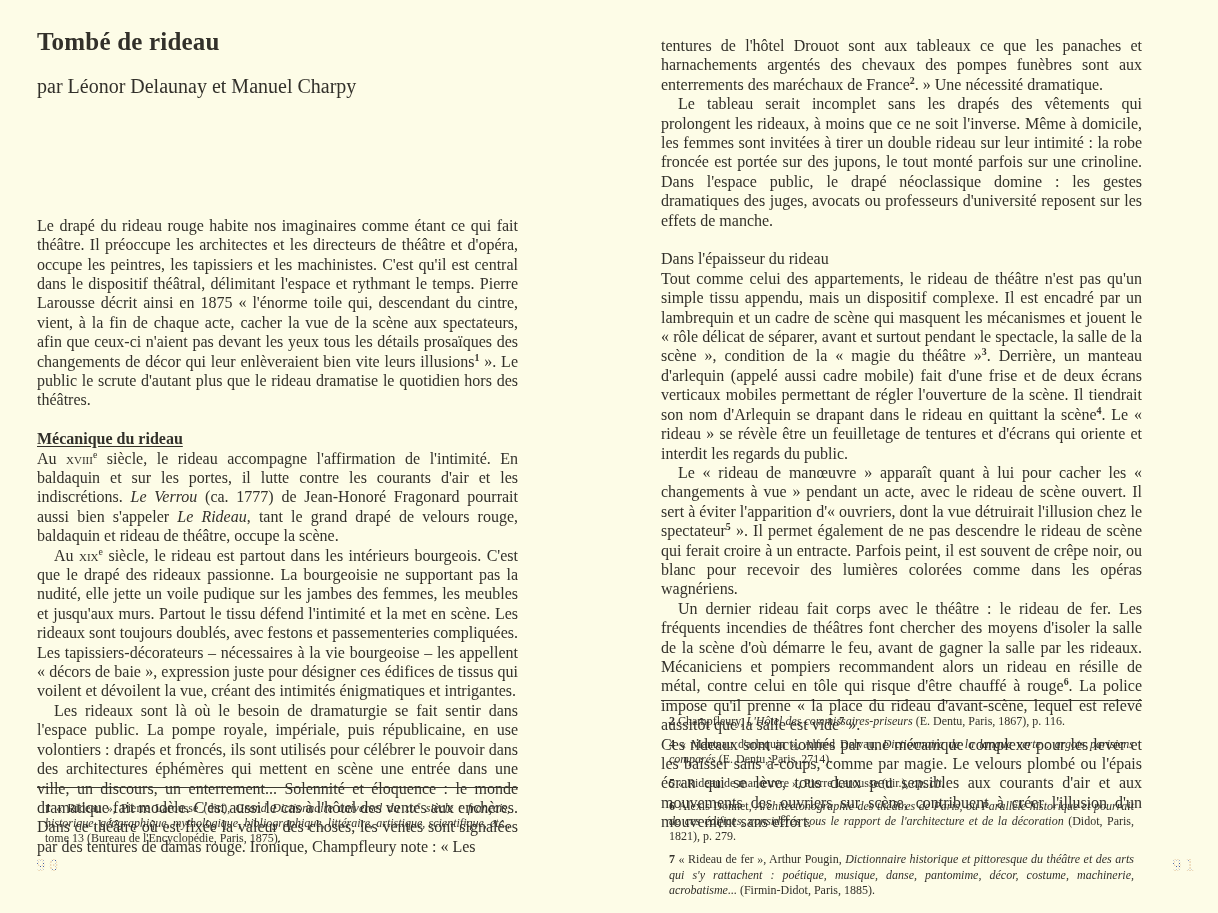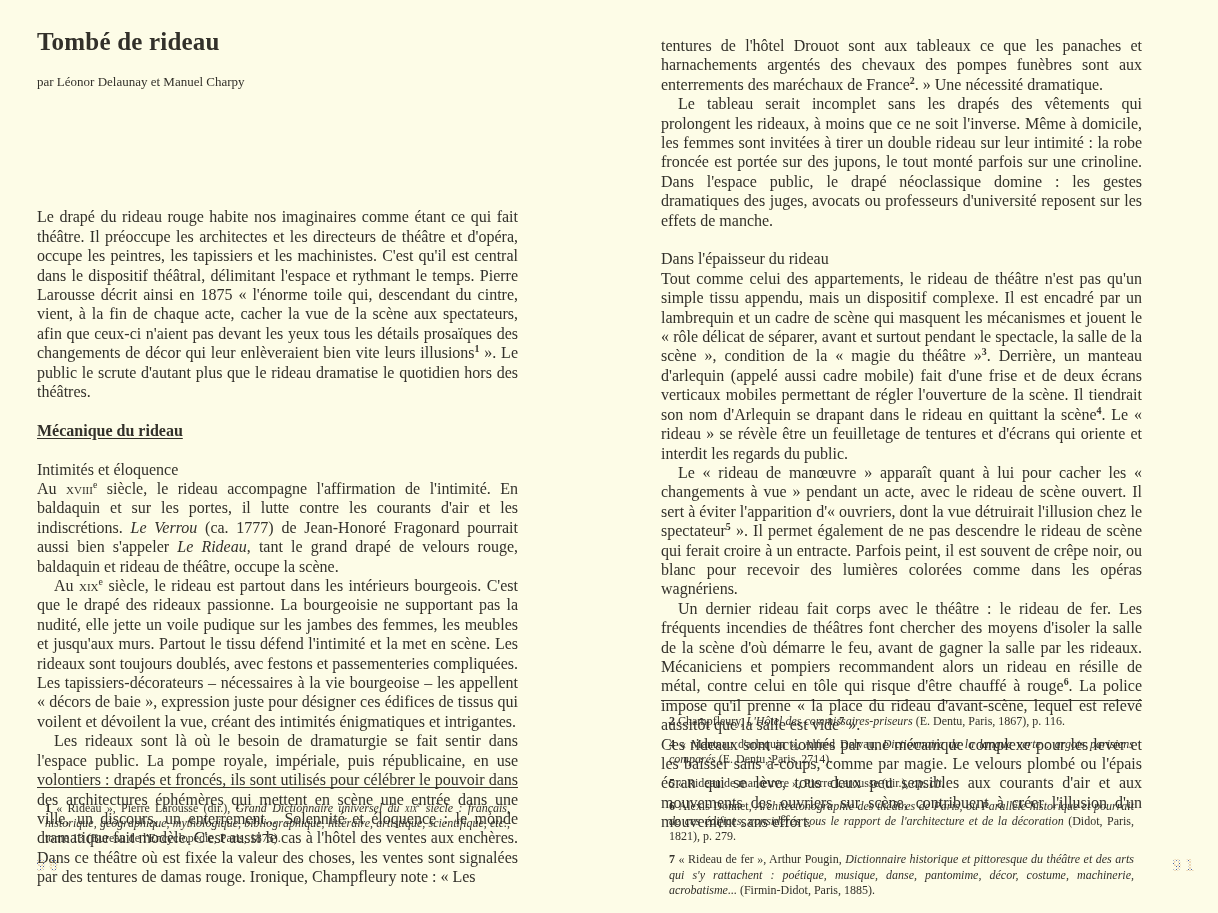--- a/index.html
+++ b/index.html
@@ -22,7 +22,7 @@
     font-size: 25px; line-height: 1.15; font-weight: bold;
     letter-spacing: 0.2px;
   }
-  .byline { margin: 17px 0 0 0; font-size: 13px; line-height: 1.2; }
+  .byline { margin: 17px 0 0 0; font-size: 20px; line-height: 1.2; }
 
   .blocks .para {
     margin: 0;

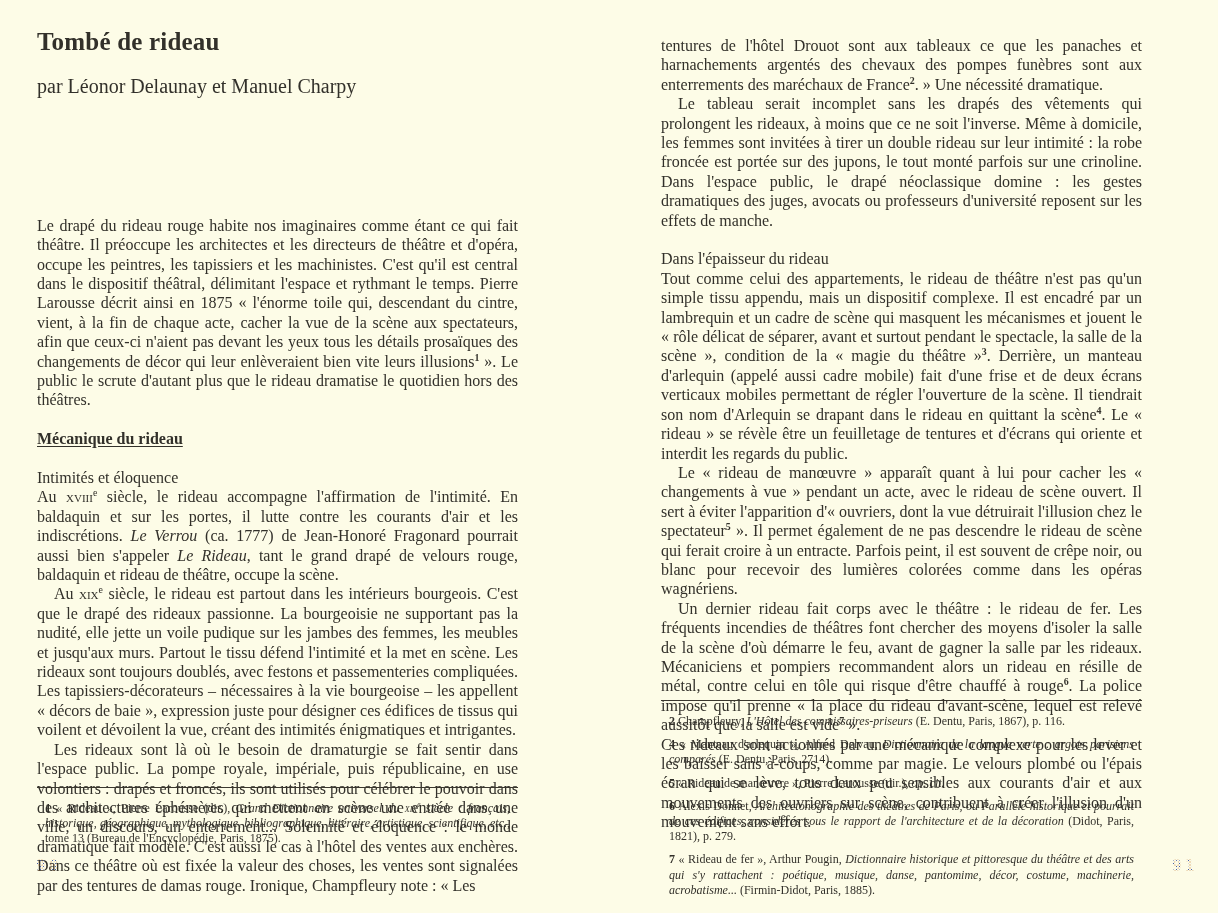--- a/index.html
+++ b/index.html
@@ -95,7 +95,6 @@
     <div class="blocks">
         <p class="para"><span>Le drapé du rideau rouge habite nos imaginaires comme étant ce qui fait théâtre. Il préoccupe les architectes et les directeurs de théâtre et d'opéra, occupe les peintres, les tapissiers et les machinistes. C'est qu'il est central dans le dispositif théâtral, délimitant l'espace et rythmant le temps. Pierre Larousse décrit ainsi en 1875 « l'énorme toile qui, descendant du cintre, vient, à la fin de chaque acte, cacher la vue de la scène aux spectateurs, afin que ceux-ci n'aient pas devant les yeux tous les détails prosaïques des changements de décor qui leur enlèveraient bien vite leurs illusions</span><span class="fnref">1</span><span> ». Le public le scrute d'autant plus que le rideau dramatise le quotidien hors des théâtres.</span></p>
         <div class="heading"><span>Mécanique du rideau</span></div>
-        <div class="subheading"><span>Intimités et éloquence</span></div>
         <p class="para"><span>Au </span><span class="sc">xviii</span><span class="sup">e</span><span> siècle, le rideau accompagne l'affirmation de l'intimité. En baldaquin et sur les portes, il lutte contre les courants d'air et les indiscrétions. </span><span class="i">Le Verrou</span><span> (ca. 1777) de Jean-Honoré Fragonard pourrait aussi bien s'appeler </span><span class="i">Le Rideau</span><span>, tant le grand drapé de velours rouge, baldaquin et rideau de théâtre, occupe la scène.</span></p>
         <p class="para indent"><span>Au </span><span class="sc">xix</span><span class="sup">e</span><span> siècle, le rideau est partout dans les intérieurs bourgeois. C'est que le drapé des rideaux passionne. La bourgeoisie ne supportant pas la nudité, elle jette un voile pudique sur les jambes des femmes, les meubles et jusqu'aux murs. Partout le tissu défend l'intimité et la met en scène. Les rideaux sont toujours doublés, avec festons et passementeries compliquées. Les tapissiers-décorateurs – nécessaires à la vie bourgeoise – les appellent « décors de baie », expression juste pour désigner ces édifices de tissus qui voilent et dévoilent la vue, créant des intimités énigmatiques et intrigantes.</span></p>
         <p class="para indent"><span>Les rideaux sont là où le besoin de dramaturgie se fait sentir dans l'espace public. La pompe royale, impériale, puis républicaine, en use volontiers : drapés et froncés, ils sont utilisés pour célébrer le pouvoir dans des architectures éphémères qui mettent en scène une entrée dans une ville, un discours, un enterrement... Solennité et éloquence : le monde dramatique fait modèle. C'est aussi le cas à l'hôtel des ventes aux enchères. Dans ce théâtre où est fixée la valeur des choses, les ventes sont signalées par des tentures de damas rouge. Ironique, Champfleury note : « Les</span></p>

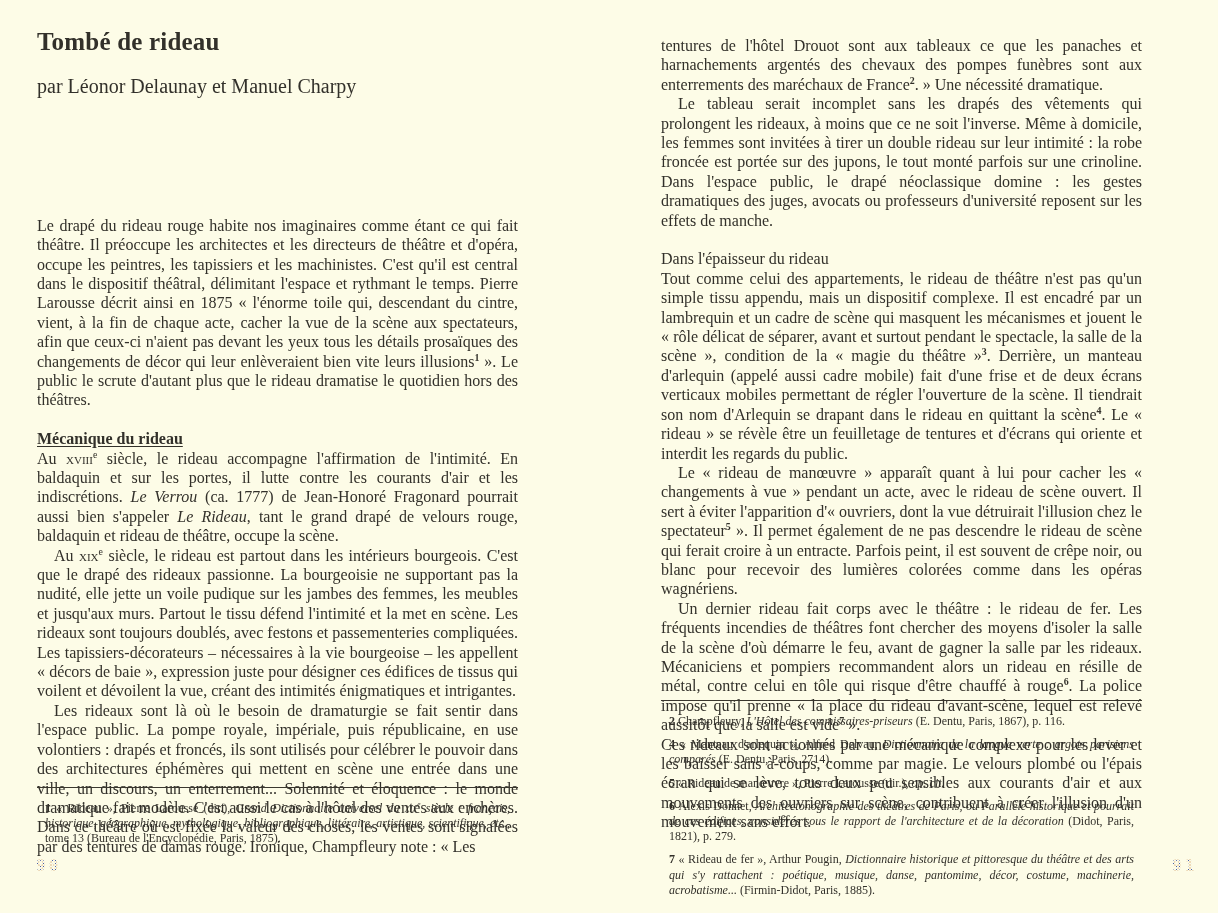--- a/index.html
+++ b/index.html
@@ -66,7 +66,7 @@
   .page-number {
     position: absolute; top: 856px;
     font-family: "DejaVu Sans Mono", monospace;
-    font-size: 16px; font-weight: bold; letter-spacing: 3px;
+    font-size: 16px; font-weight: normal; letter-spacing: 3px;
     color: #8a93bb;
   }
   .page-number.left  { left: 36px; }

